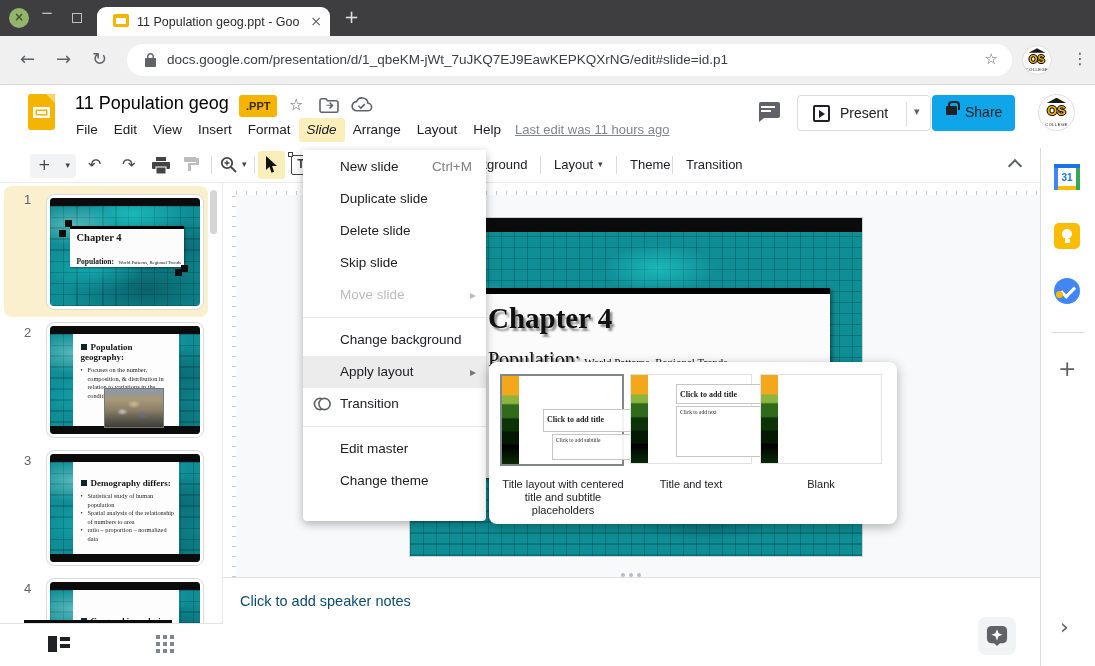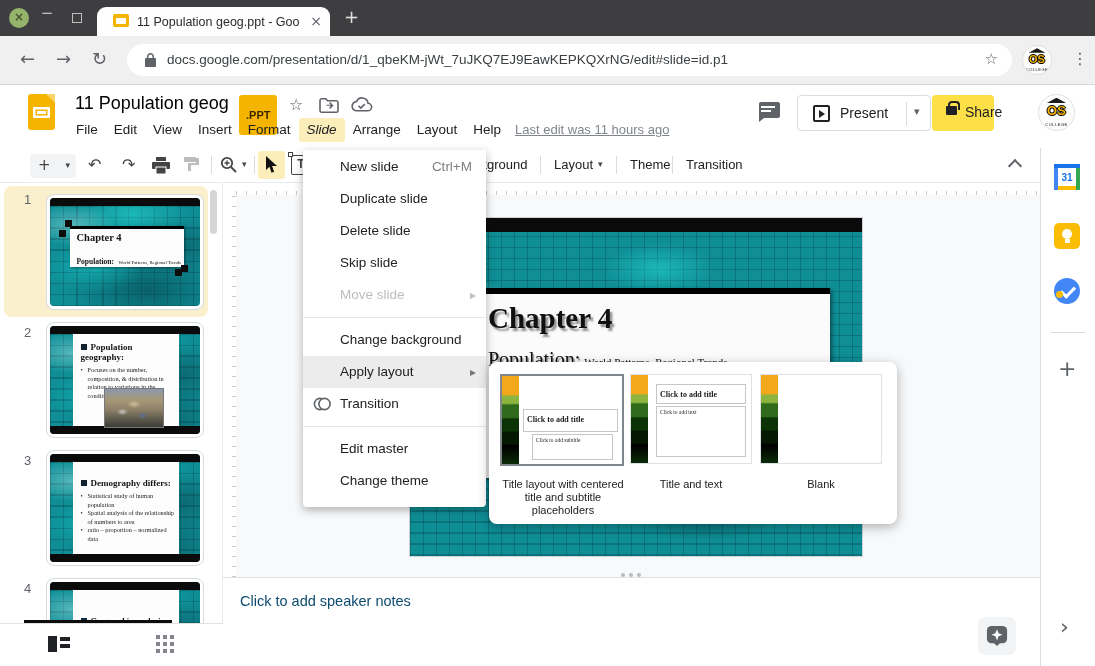--- a/index.html
+++ b/index.html
@@ -41,7 +41,7 @@
   .slides-logo::before { content:""; position:absolute; right:0; top:0; border-style:solid; border-width:0 9px 9px 0; border-color:transparent #f9d469 transparent transparent; }
   .slides-logo::after { content:""; position:absolute; left:5px; top:13px; width:17px; height:11px; background:#fff; border-radius:1px; box-shadow:inset 0 0 0 2.5px #fff, inset 0 0 0 4px #f4b400; }
   .doc-title { position:absolute; left:75px; top:8px; font-size:18px; color:#000000; }
-  .file-badge { position:absolute; left:239px; top:10px; background:#f4b400; color:#3c2a00; font-size:11px; font-weight:bold; padding:14px 7px; border-radius:3px; }
+  .file-badge { position:absolute; left:239px; top:10px; background:#f4b400; color:#3c2a00; font-size:11px; font-weight:bold; padding:5px 7px; border-radius:3px; }
   .hdr-star { position:absolute; left:289px; top:10px; font-size:16px; color:#5f6368; }
   .hdr-ico { position:absolute; top:12px; }
   .menubar { position:absolute; left:68px; top:33px; height:24px; display:flex; }

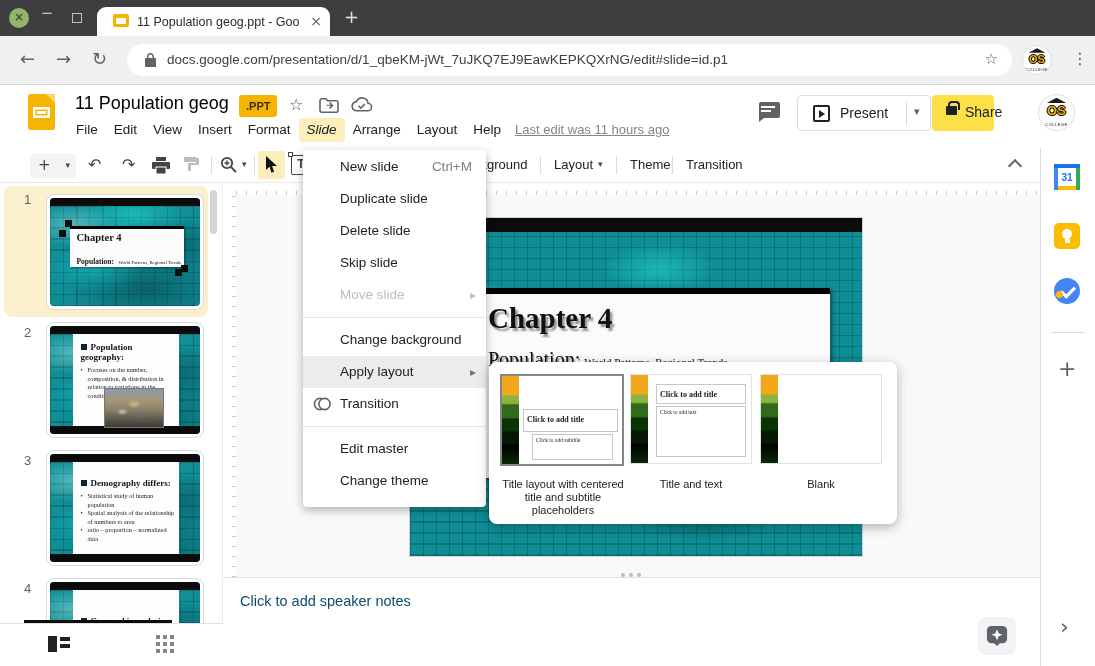--- a/index.html
+++ b/index.html
@@ -55,7 +55,7 @@
   .present-label { position:absolute; left:42px; top:9px; font-size:14px; color:#202124; }
   .present-sep { position:absolute; left:108px; top:6px; width:1px; height:24px; background:#dadce0; }
   .present-caret { position:absolute; left:116px; top:9px; font-size:11px; color:#5f6368; }
-  .share-btn { position:absolute; left:932px; top:10px; width:62px; height:36px; background:#fde047; border-radius:4px; }
+  .share-btn { position:absolute; left:932px; top:10px; width:83px; height:36px; background:#0ea5e9; border-radius:4px; }
   .share-lock { position:absolute; left:14px; top:11px; width:11px; height:9px; background:#202124; border-radius:1px; }
   .share-lock::before { content:""; position:absolute; left:1.5px; top:-5px; width:8px; height:7px; border:2px solid #202124; border-bottom:none; border-radius:4px 4px 0 0; }
   .share-label { position:absolute; left:33px; top:9px; font-size:14px; font-weight:500; color:#202124; }

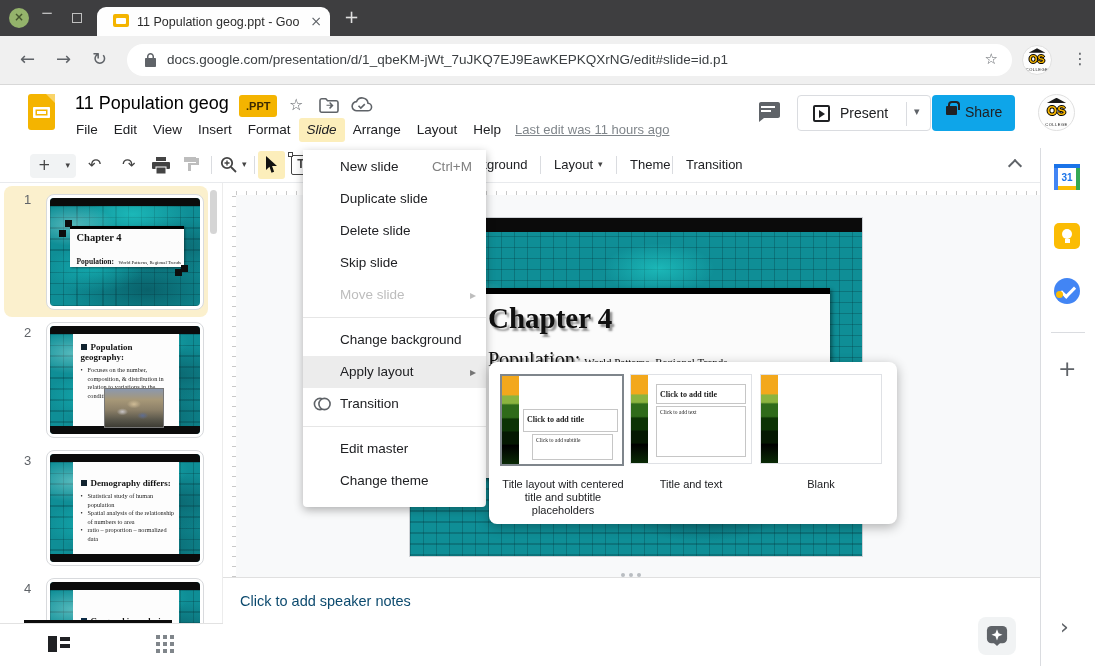--- a/index.html
+++ b/index.html
@@ -153,7 +153,7 @@
   .tasks-icon::after { content:""; position:absolute; left:2px; top:13px; width:7px; height:7px; border-radius:50%; background:#fbbc04; }
 
   
-  .ctx-menu { position:absolute; left:303px; top:150px; width:183px; background:#fff; border-radius:0 0 4px 4px; box-shadow:0 3px 10px rgba(0,0,0,.3); padding:1px 0 10px; z-index:50; }
+  .ctx-menu { position:absolute; left:303px; top:150px; width:183px; background:#fff; border-radius:0 0 4px 4px; box-shadow:0 3px 10px rgba(0,0,0,.3); padding:1px 0 24px; z-index:50; }
   .mi { position:relative; height:32px; line-height:32px; font-size:13.5px; color:#202124; padding-left:37px; white-space:nowrap; }
   .mi .shortcut { position:absolute; right:14px; color:#808080; }
   .mi .arrow { position:absolute; right:10px; font-size:12px; color:#757575; }

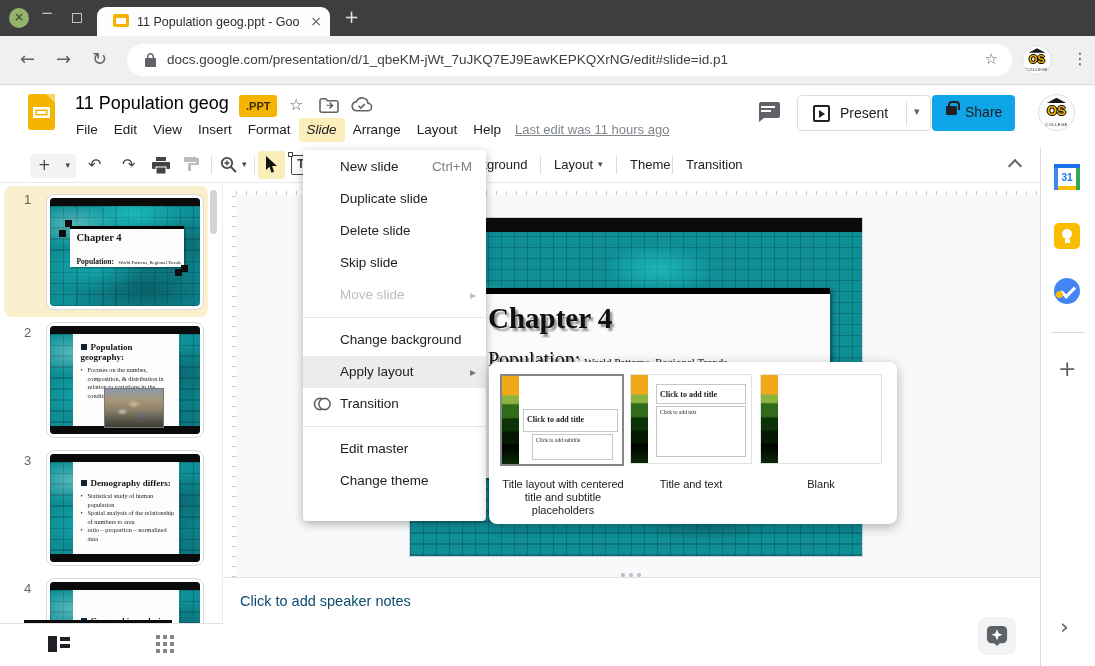--- a/index.html
+++ b/index.html
@@ -168,7 +168,7 @@
   .lay-card.selected { border:2px solid #7f868c; width:124px; height:92px; }
   .lay-stripe { position:absolute; left:0; top:0; bottom:0; width:17px;
       background:linear-gradient(180deg,#f3a81c 0%,#f3a81c 21%,#8cb43f 23%,#8cb43f 31%,#2f6b1a 33%,#2f6b1a 47%,#0c3305 49%,#0c3305 62%,#051802 64%,#051802 77%,#000 79%,#0a2a06 100%); }
-  .ph-box { position:absolute; border:1px solid #c6c6c6; background:rgba(255,255,255,.9); font-family:"Liberation Serif", serif; color:#1a1a1a; overflow:hidden; }
+  .ph-box { position:absolute; border:1px solid #c6c6c6; background:rgba(255,255,255,.9); font-family:"Liberation Serif", serif; color:#1a1a1a; overflow:hidden;margin-left:20px; }
   .ph-title { font-weight:bold; font-size:8px; padding:5px 0 0 3px; }
   .ph-small { font-size:5.5px; padding:2px 0 0 3px; }
   .lay-caption { position:absolute; top:116px; font-size:11px; font-weight:500; color:#202124; text-align:center; line-height:1.2; }

